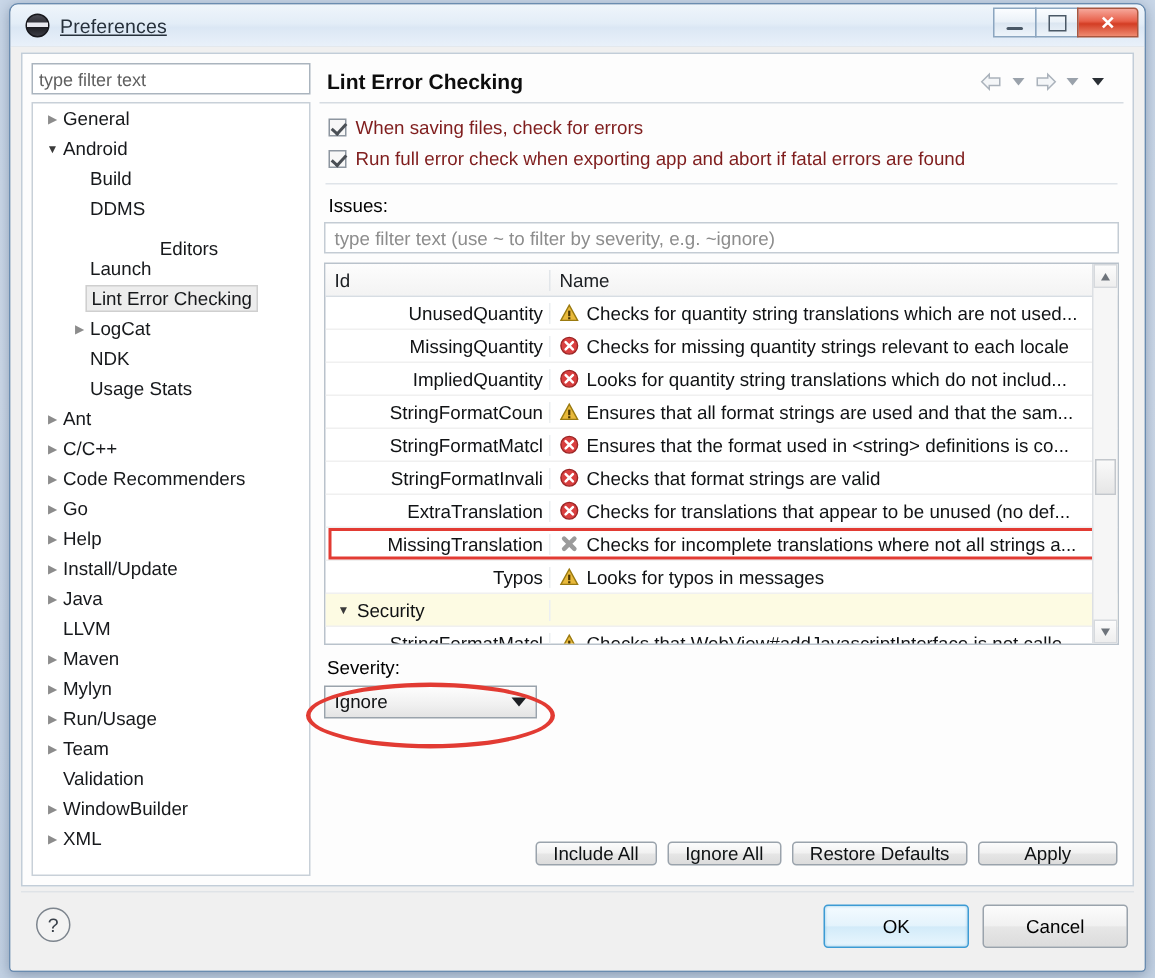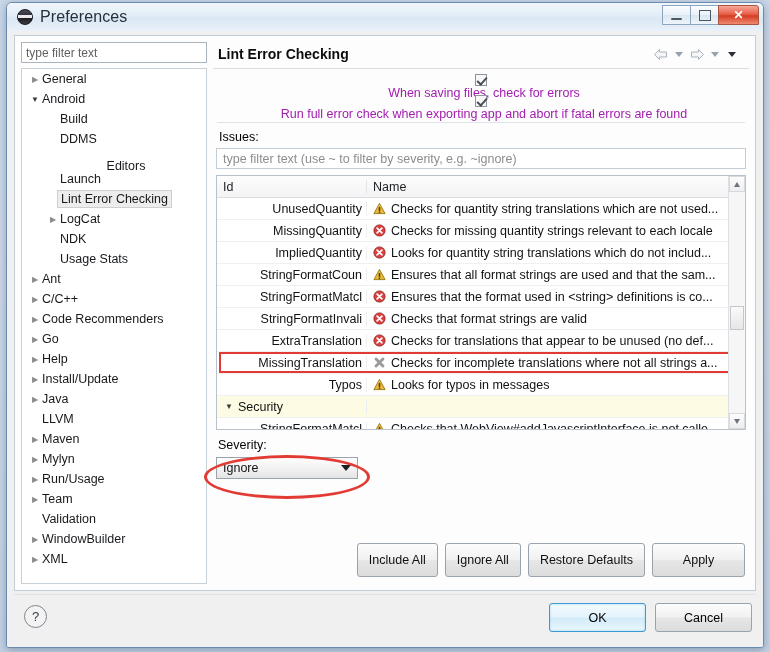--- a/index.html
+++ b/index.html
@@ -40,7 +40,7 @@
     background:#e8e8ee;
   }
   .title-text{
-    font-size:16px;color:#26303b;letter-spacing:.1px;
+    font-size:13px;color:#26303b;letter-spacing:.1px;text-decoration:underline;
   }
   .win-btns{position:absolute;right:4px;top:2px;display:flex;align-items:center;}
   .wb{

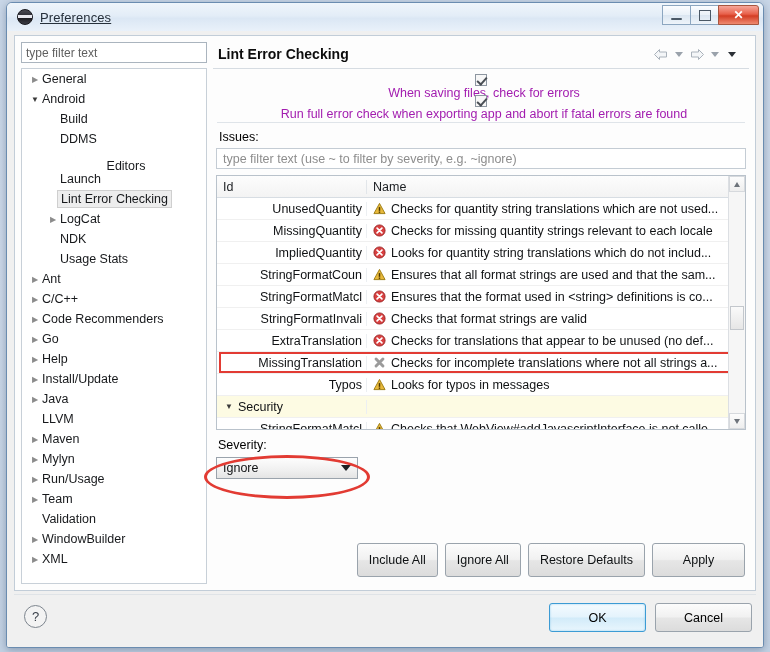--- a/index.html
+++ b/index.html
@@ -118,7 +118,7 @@
   }
   .caret.dark{border-top-color:#2a2f35;}
   .chk-row{
-    display:flex;align-items:center;height:21px;padding-left:6px;font-size:12.5px;color:#a21caf;flex-direction:column;
+    display:flex;align-items:center;height:21px;padding-left:6px;font-size:12.5px;color:#7f1d1d;
   }
   .chk{
     width:12px;height:12px;border:1px solid #8d96a0;background:#f7f7f7;

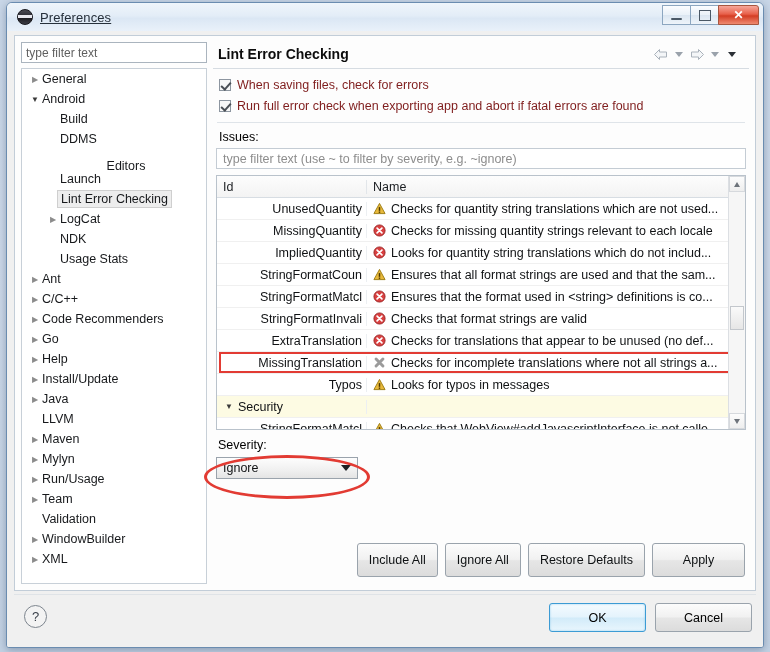--- a/index.html
+++ b/index.html
@@ -224,7 +224,7 @@
     position:absolute;right:4px;bottom:7px;display:flex;gap:7px;
   }
   .btn{
-    height:34px;min-width:66px;padding:0 11px;box-sizing:border-box;
+    height:16px;min-width:66px;padding:0 11px;box-sizing:border-box;
     border:1px solid #9aa3ac;border-radius:3px;
     background:linear-gradient(180deg,#fcfcfc 0%,#f1f1f1 48%,#e6e6e6 52%,#dcdcdc 100%);
     display:flex;align-items:center;justify-content:center;

